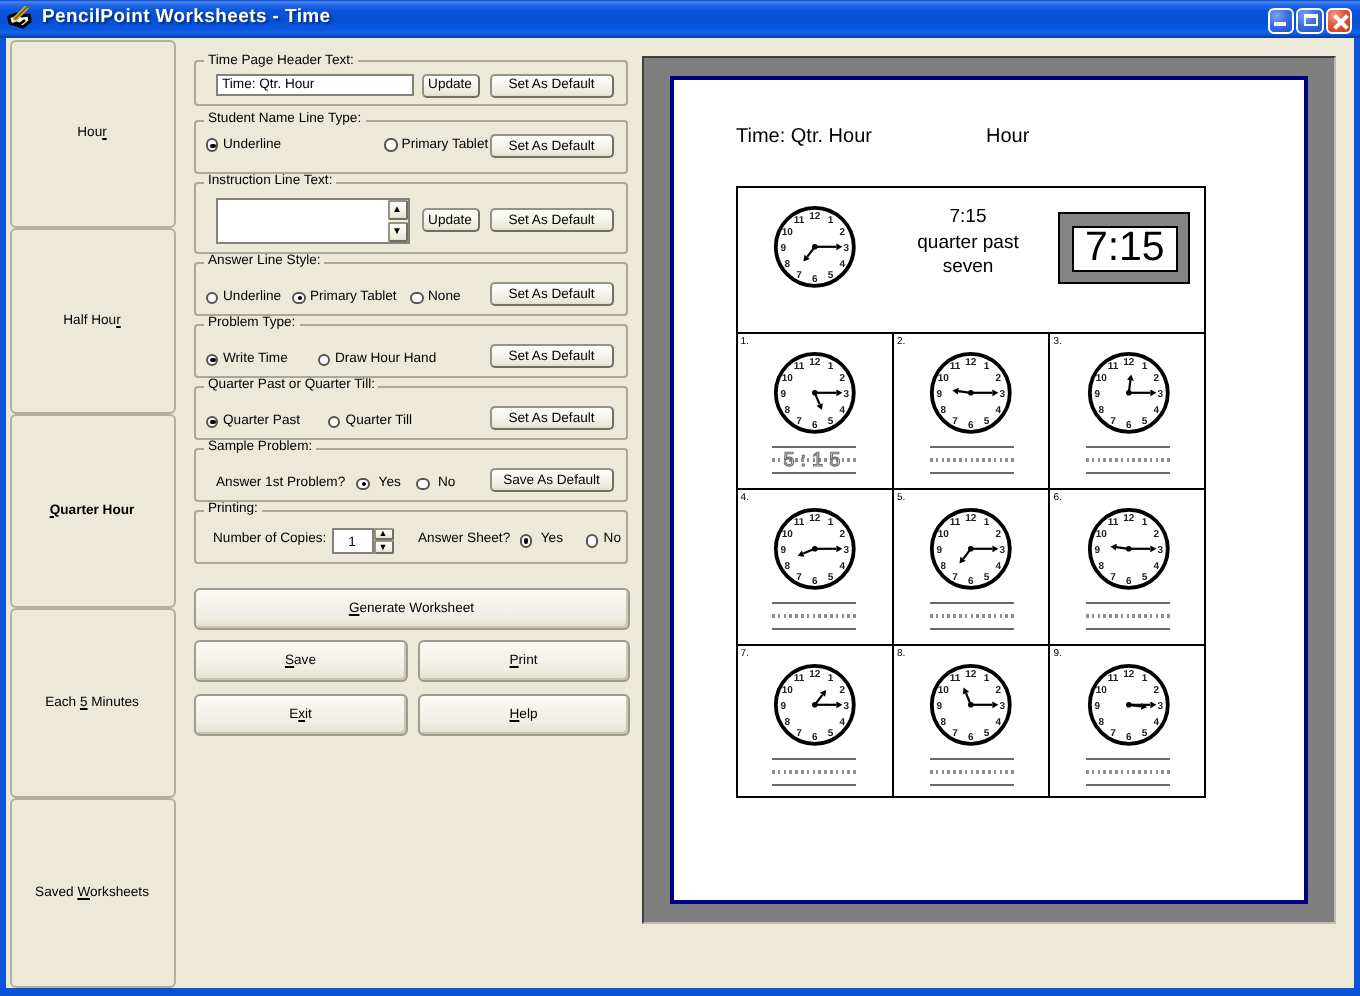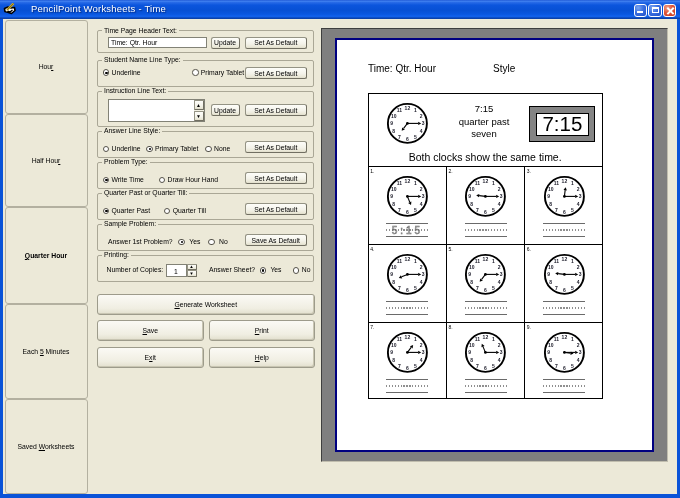--- a/index.html
+++ b/index.html
@@ -9,7 +9,7 @@
  background:linear-gradient(180deg,#0a42c8 0%,#4a8af4 5%,#2b6de8 11%,#0b55dd 27%,#0750d4 55%,#0a57e0 75%,#1263ee 86%,#0d4fc8 92%,#093b9d 100%);}
 #frame{left:0;top:19px;width:680px;height:479px;background:#ECE9D8;
  border-left:3.5px solid #0A53D8;border-right:3px solid #0A53D8;border-bottom:4.5px solid #0A53D8;}
-.ttl{left:31px;top:3px;font-size:9.5px;font-weight:normal;color:#fff;letter-spacing:.2px;text-shadow:1px 1px 1px rgba(0,20,80,.6)}
+.ttl{left:21px;top:3px;font-size:9.5px;font-weight:bold;color:#fff;letter-spacing:.2px;text-shadow:1px 1px 1px rgba(0,20,80,.6)}
 .capbtn{top:3.5px;width:13.5px;height:13.5px;border-radius:3px;border:1px solid #fff;
  background:radial-gradient(circle at 30% 25%,#7ba6f0 0%,#3b6fe0 45%,#1f4fc8 100%);
  color:#fff;font-size:9px;line-height:11px;text-align:center}

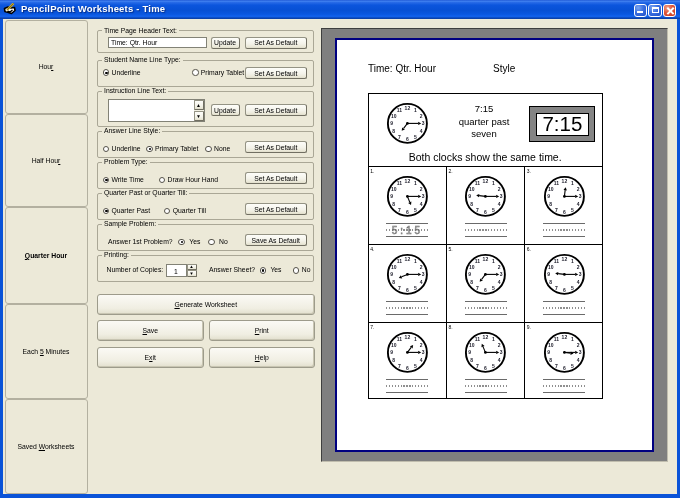--- a/index.html
+++ b/index.html
@@ -154,7 +154,7 @@
 border-top:1.5px solid #3f3f3f;border-left:1.5px solid #3f3f3f;border-right:1px solid #c0bdae;border-bottom:1px solid #c0bdae"></div>
 <div class="abs" style="left:335px;top:38px;width:319px;height:414px;background:#fff;border:2px solid #000080"></div>
 <div class="abs" style="left:368px;top:62.5px;font-size:10px;color:#000">Time: Qtr. Hour</div>
-<div class="abs" style="left:493px;top:62.5px;font-size:10px;color:#000">Style</div>
+<div class="abs" style="left:493px;top:62.5px;font-size:10px;color:#000">Hour</div>
 <div class="abs" style="left:367.8px;top:93px;width:234.8px;height:306.0px;border:1px solid #000"></div>
 <div class="abs" style="left:367.8px;top:165.6px;width:234.8px;height:1px;background:#000"></div>
 <div class="abs" style="left:367.8px;top:243.5px;width:234.8px;height:1px;background:#000"></div>

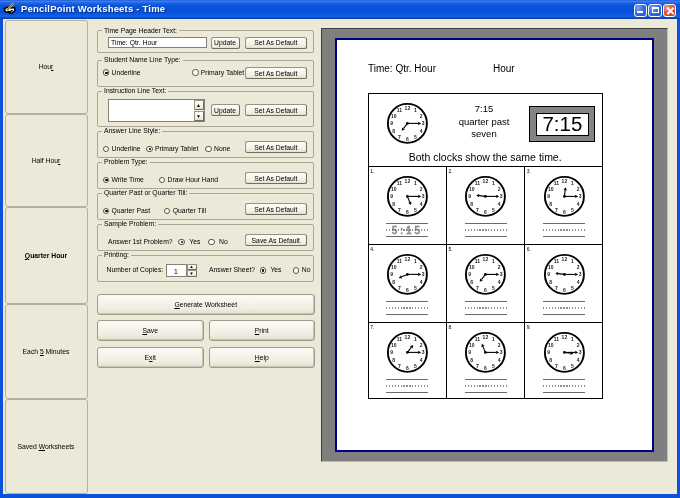--- a/index.html
+++ b/index.html
@@ -186,7 +186,6 @@
 <div style="position:absolute;left:5.5px;top:5.5px;right:5.5px;bottom:5.5px;background:#fff;border:1.5px solid #000;
 display:flex;align-items:center;justify-content:center;font-size:20.5px;color:#000">7:15</div>
     </div>
-<div class="abs" style="left:367.8px;top:151.29999999999998px;width:234.8px;text-align:center;font-size:10.5px;color:#000">Both clocks show the same time.</div>
 <div class="abs" style="left:370.3px;top:167.6px;font-size:5px;color:#000">1.</div>
 <svg style="position:absolute;left:384.1px;top:172.7px" width="47" height="47" viewBox="0 0 47 47">
       <circle cx="23.4" cy="23.4" r="19.5" fill="#fff" stroke="#000" stroke-width="1.9"></circle>

